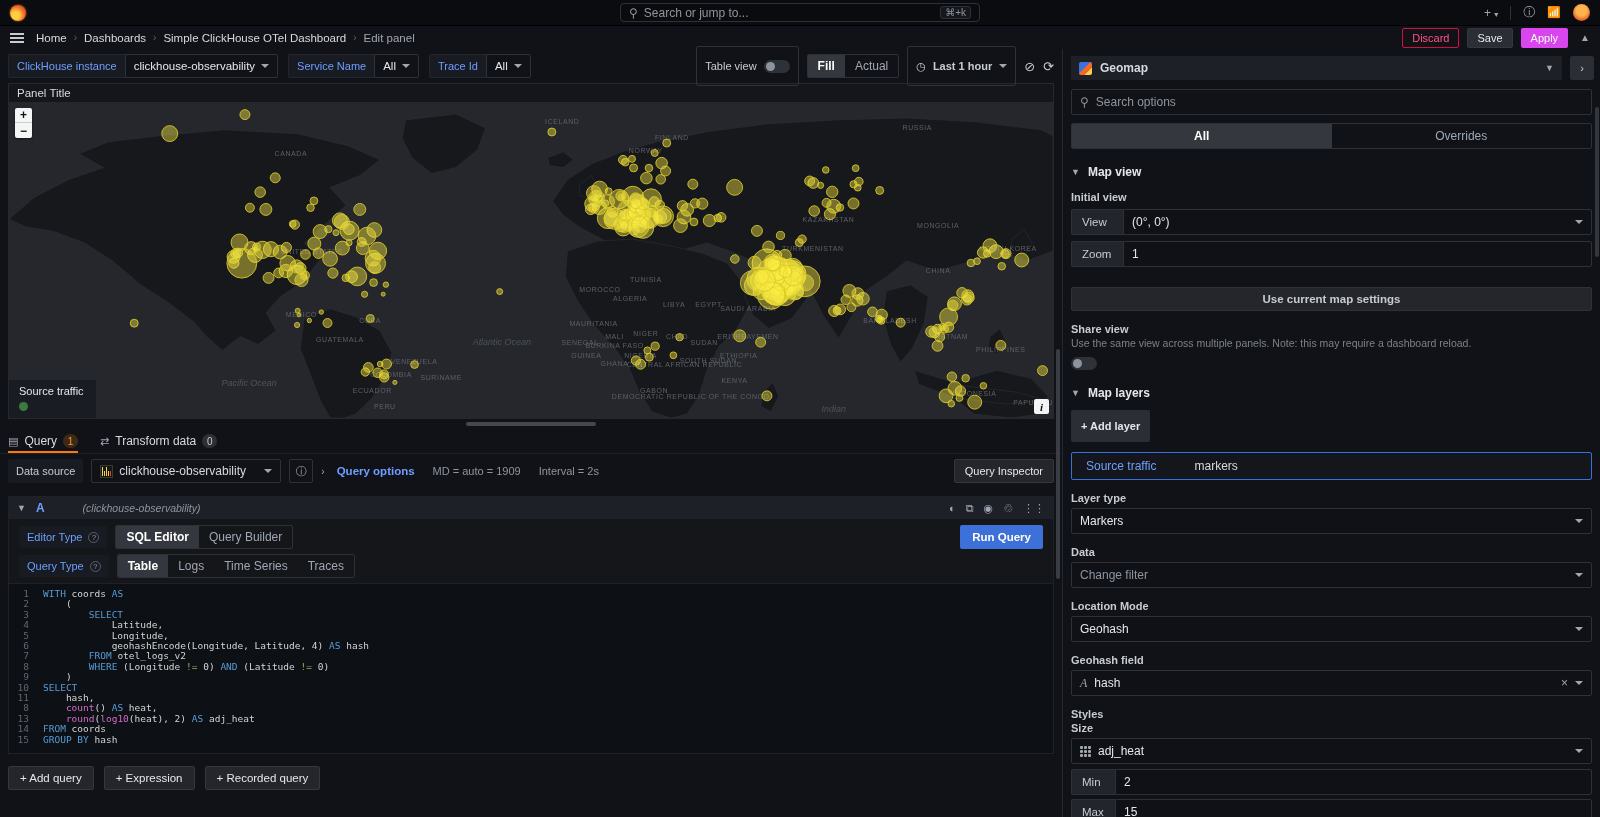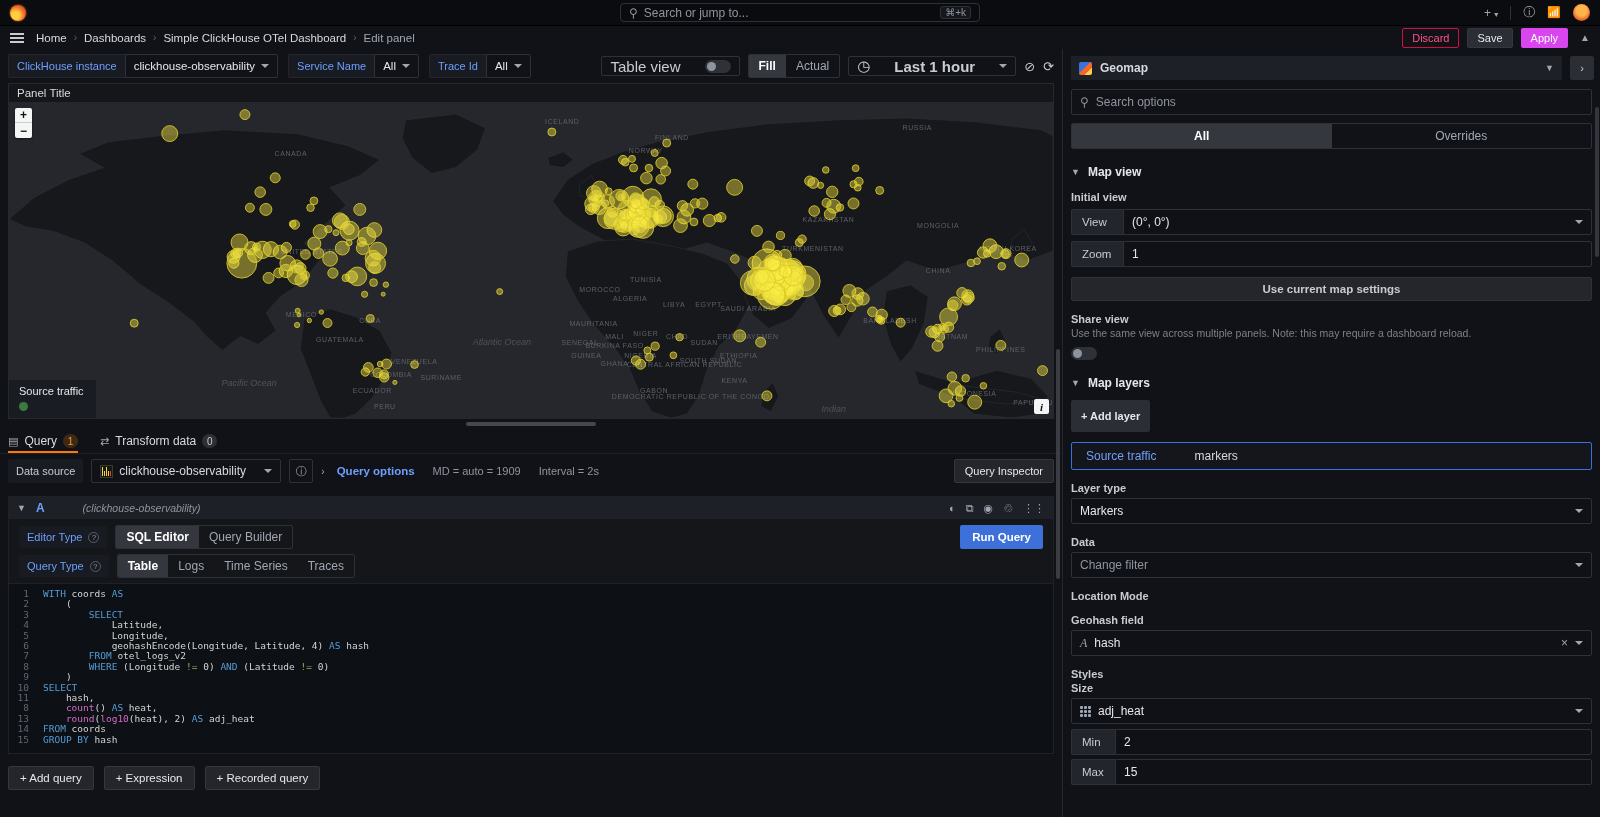--- a/index.html
+++ b/index.html
@@ -37,7 +37,7 @@
   .varval{background:#111217;border:1px solid #2e3137;border-radius:0 2px 2px 0;display:flex;align-items:center;padding:0 8px;gap:6px;font-size:11.5px;color:#e6e7ea}
   .tri{width:0;height:0;border-left:4px solid transparent;border-right:4px solid transparent;border-top:4px solid #9fa7b3}
   .varbar .right{margin-left:auto;display:flex;align-items:center;gap:8px}
-  .pillbox{display:flex;align-items:center;height:20px;border:1px solid #2e3137;border-radius:2px;padding:0 8px;gap:24px;color:#c7ccd1;font-size:15px}
+  .pillbox{display:flex;align-items:center;height:40px;border:1px solid #2e3137;border-radius:2px;padding:0 8px;gap:7px;color:#c7ccd1;font-size:11px}
   .toggle{width:26px;height:13px;border-radius:7px;background:#2e3137;position:relative}
   .toggle:before{content:"";position:absolute;left:2px;top:2px;width:9px;height:9px;border-radius:50%;background:#8e949e}
   .seg{display:flex;height:24px;border:1px solid #2e3137;border-radius:2px;overflow:hidden}

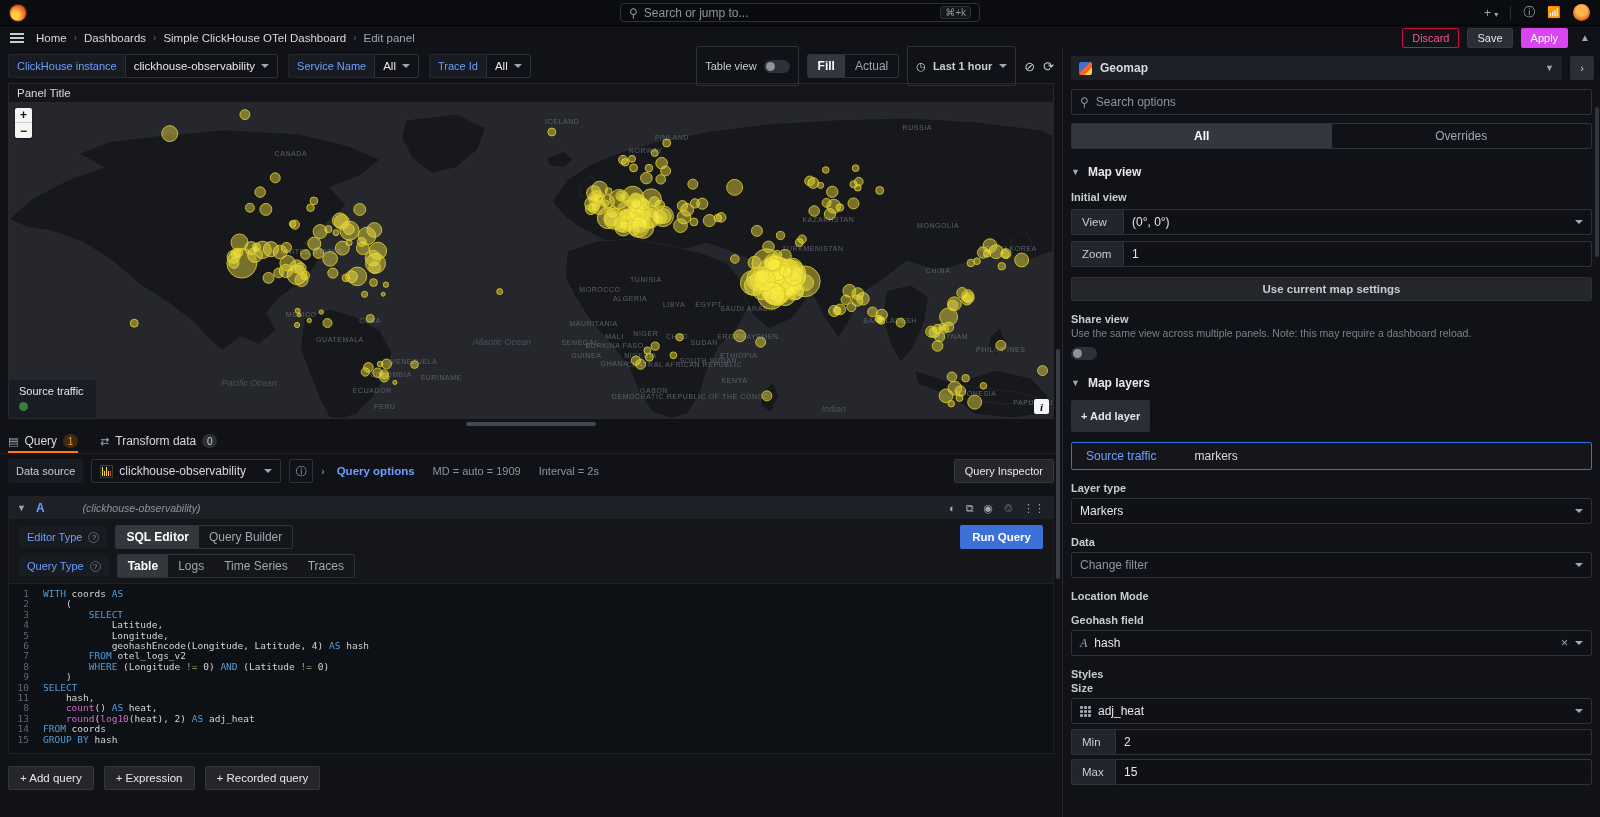--- a/index.html
+++ b/index.html
@@ -121,7 +121,7 @@
   .selbox .sp{flex:1}
   .selbox .x{color:#9fa7b3;font-size:12px}
   .selbox.ph{color:#8e949e}
-  .wbtn{margin-top:10px;height:24px;background:#24262c;border:1px solid #2e3137;border-radius:2px;display:flex;align-items:center;justify-content:center;font-size:11.5px;font-weight:bold;color:#c7ccd1;cursor:pointer}
+  .wbtn{margin-top:20px;height:24px;background:#24262c;border:1px solid #2e3137;border-radius:2px;display:flex;align-items:center;justify-content:center;font-size:11.5px;font-weight:bold;color:#c7ccd1;cursor:pointer}
   .addlayer{margin-top:10px;display:inline-flex;height:24px;background:#2b2e34;border-radius:2px;align-items:center;padding:16px 10px;font-size:11px;font-weight:bold;color:#e6e7ea;cursor:pointer}
   .layercard{margin-top:10px;height:28px;border:1px solid #3871dc;border-radius:2px;background:#15161b;display:flex;align-items:center;padding:0 14px;gap:38px}
   .layercard .nm{color:#6e9fff;font-size:12px}

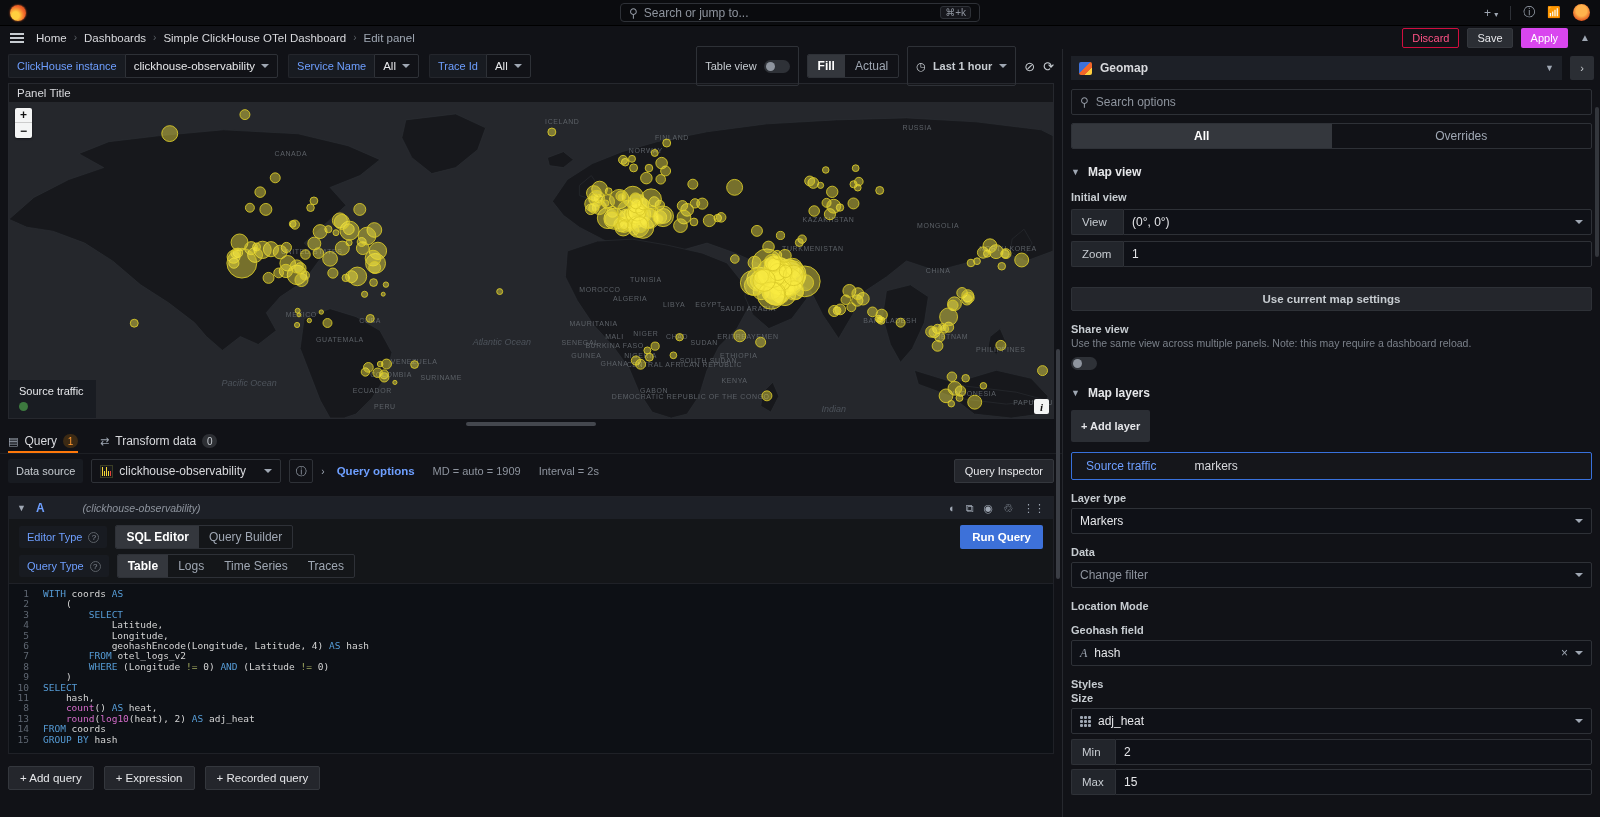--- a/index.html
+++ b/index.html
@@ -769,6 +769,10 @@
         </div>
 
     <div class="flabel">Location Mode</div>
+    <div class="selbox">
+          <span class="sp">Geohash</span>
+          <span class="tri"></span>
+        </div>
 
     <div class="flabel">Geohash field</div>
     <div class="selbox">

